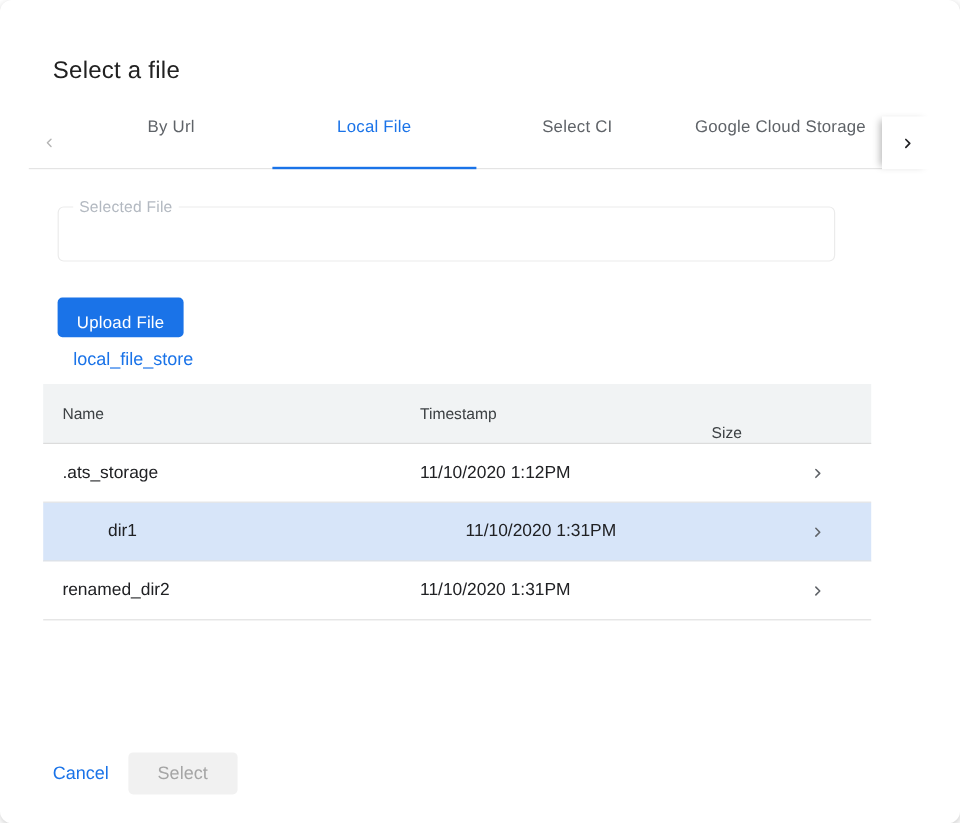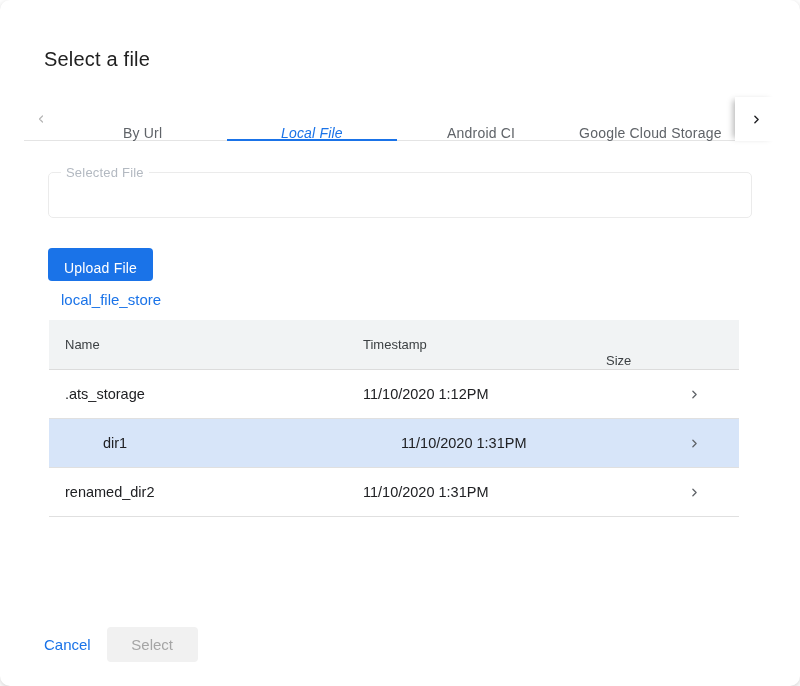--- a/index.html
+++ b/index.html
@@ -35,7 +35,7 @@
     color: #b5b5b5; cursor: default; background: transparent; border: none;
   }
   .tab {
-    flex: 1; display: flex; align-items: flex-end; justify-content: center;
+    flex: 1; display: flex; align-items: flex-start; justify-content: center;
     font-size: 14px; font-weight: 500; color: #5f6368;
     background: transparent; border: none; cursor: pointer;
     position: relative; letter-spacing: .2px;

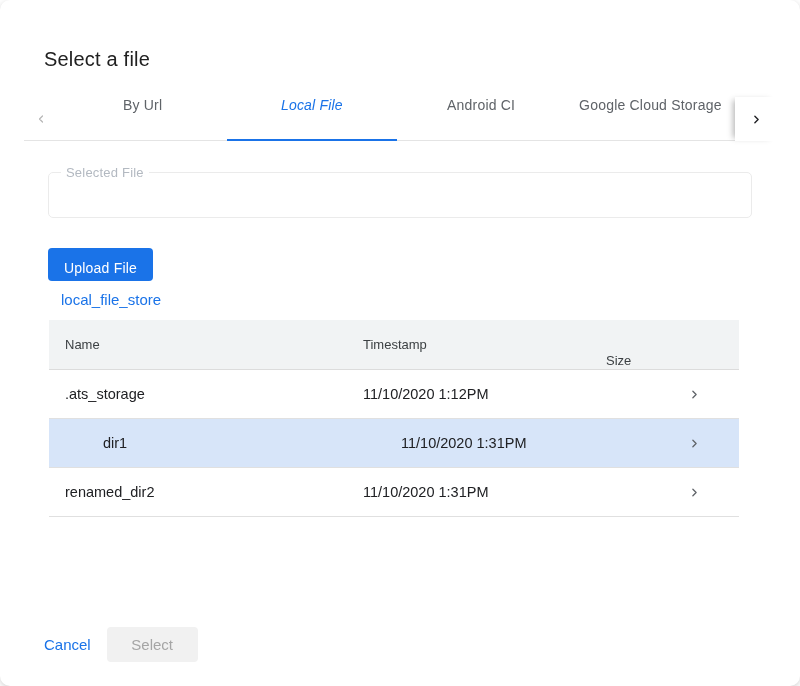--- a/index.html
+++ b/index.html
@@ -40,7 +40,7 @@
     background: transparent; border: none; cursor: pointer;
     position: relative; letter-spacing: .2px;
   }
-  .tab.active { color: #1a73e8; font-style: italic; }
+  .tab.active { color: #1a73e8; }
   .tab.active::after {
     content: ""; position: absolute; left: 0; right: 0; bottom: 0;
     height: 2px; background: #1a73e8;

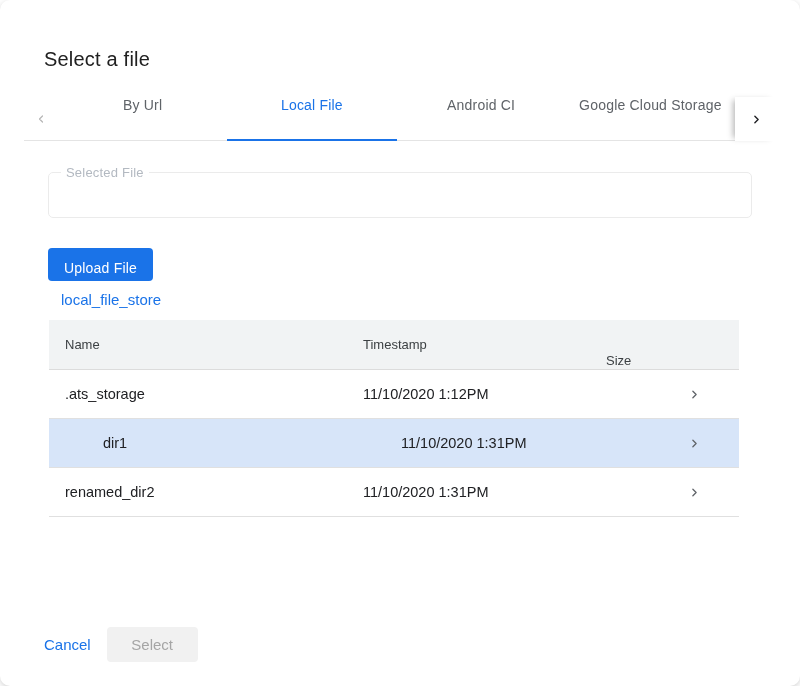--- a/index.html
+++ b/index.html
@@ -142,7 +142,7 @@
       <span>Local File</span>
     </button>
     <button class="tab">
-      <span>Android CI</span>
+      <span>Select CI</span>
     </button>
     <button class="tab">
       <span>Google Cloud Storage</span>

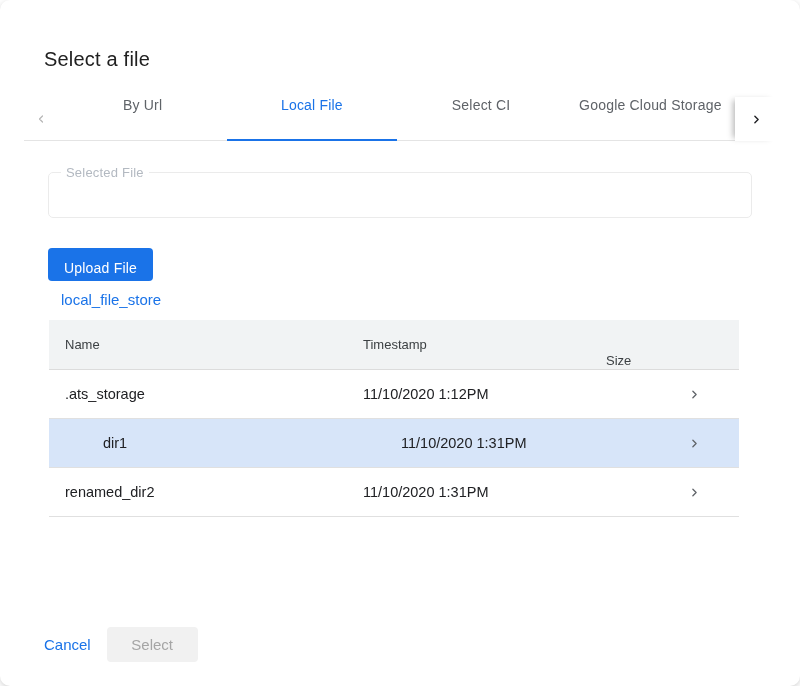--- a/index.html
+++ b/index.html
@@ -54,7 +54,7 @@
   .chev-svg { display: block; }
   
   .field {
-    position: absolute; left: 48px; top: 172px; width: 704px; height: 46px;
+    position: absolute; left: 48px; top: 172px; width: 648px; height: 46px;
     border: 1px solid #ebebeb; border-radius: 5px; background: #fff;
   }
   .field-label {

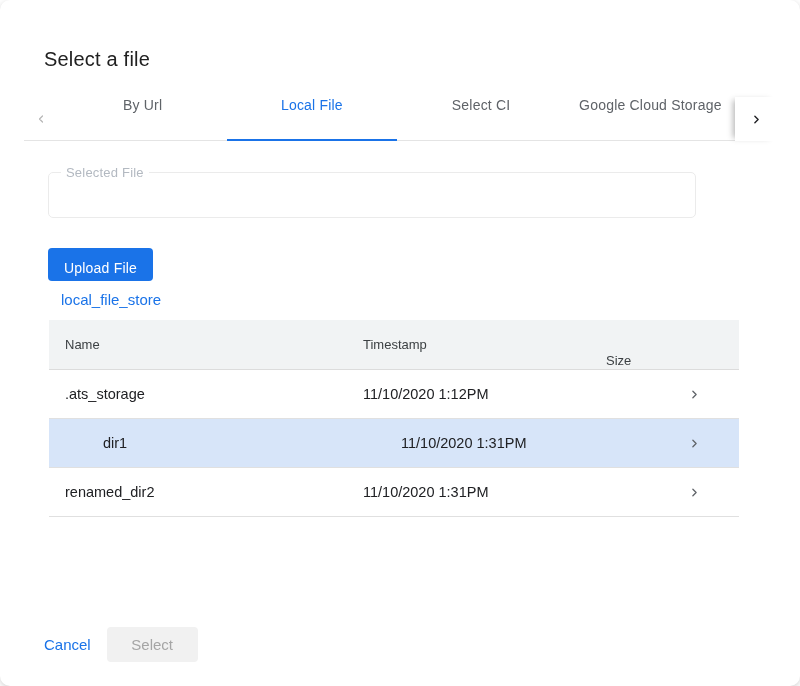--- a/index.html
+++ b/index.html
@@ -83,7 +83,7 @@
   }
   
   .file-table {
-    position: absolute; left: 49px; top: 320px; width: 690px;
+    position: absolute; left: 36px; top: 320px; width: 690px;
   }
   .t-header {
     display: flex; align-items: center; height: 50px;

